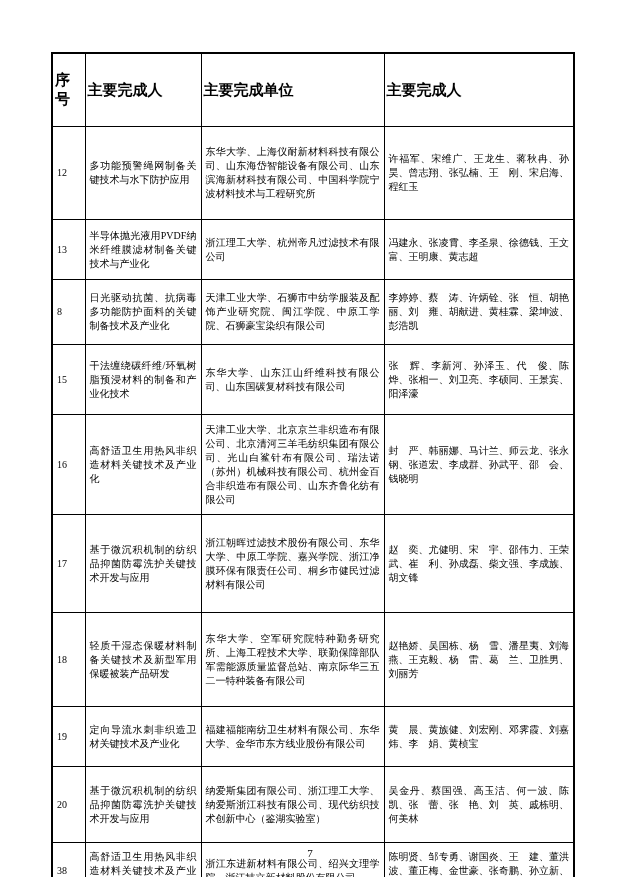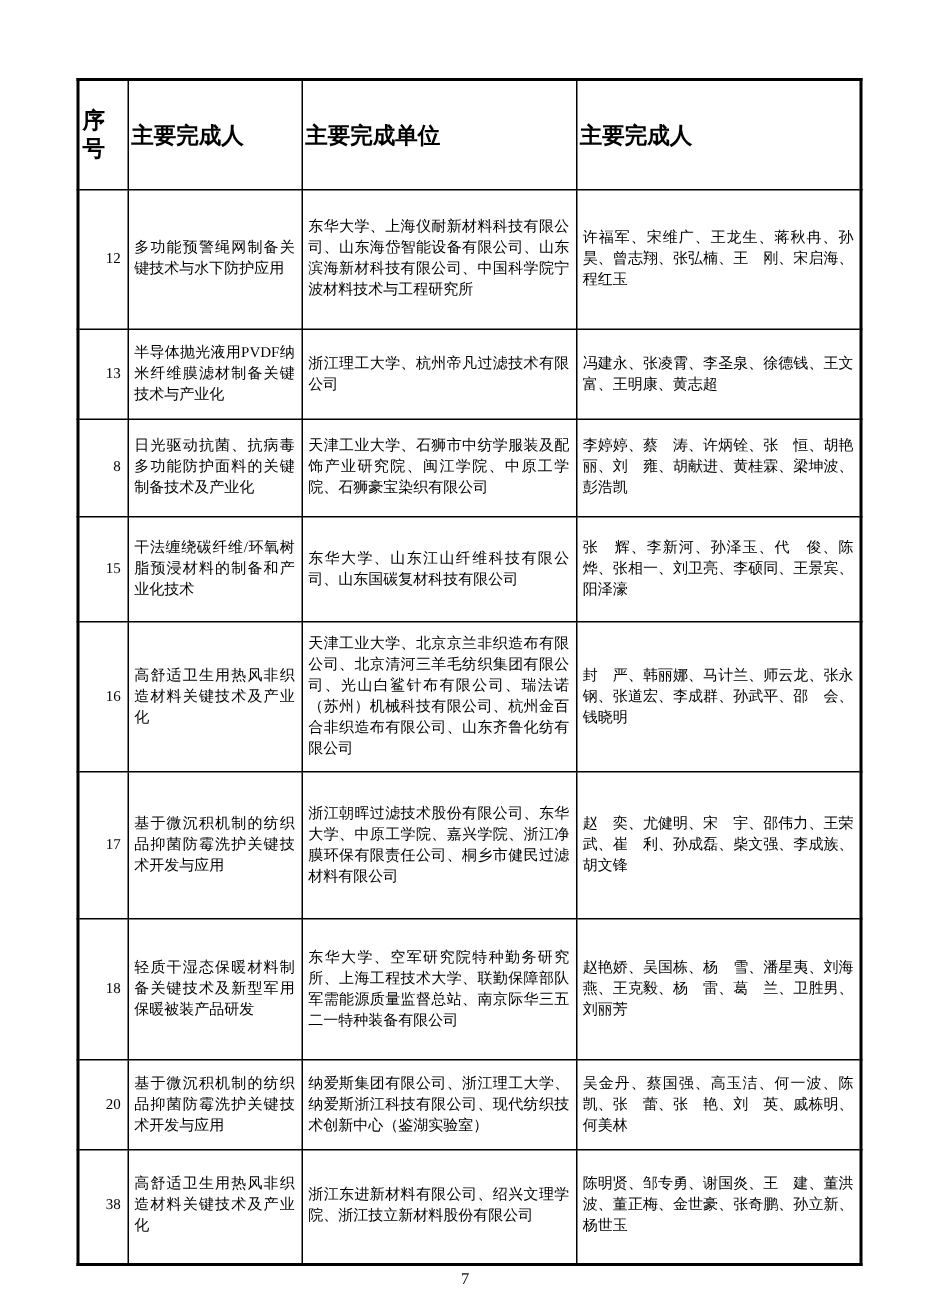--- a/index.html
+++ b/index.html
@@ -42,7 +42,7 @@
     line-height: 14px;
   }
   td.cell-no {
-    text-align: right;
+    text-align: left;
     font-family: Liberation Serif, serif;
   }
   td.cell-project,

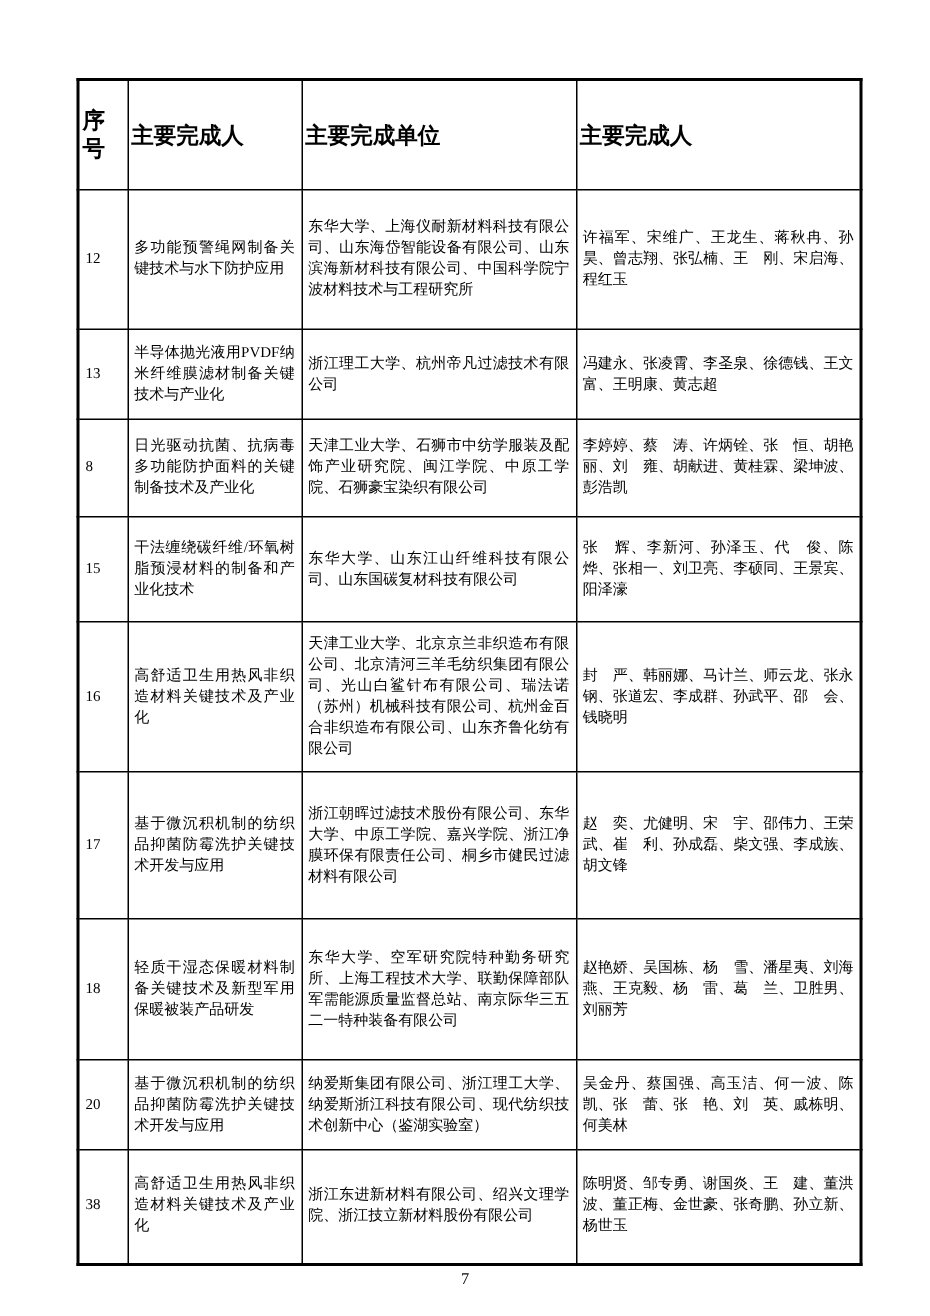--- a/index.html
+++ b/index.html
@@ -133,6 +133,12 @@
       <td class="cell-persons">赵艳娇、吴国栋、杨　雪、潘星夷、刘海燕、王克毅、杨　雷、葛　兰、卫胜男、刘丽芳</td>
     </tr>
     <tr>
+      <td class="cell-no">19</td>
+      <td class="cell-project">定向导流水刺非织造卫材关键技术及产业化</td>
+      <td class="cell-units">福建福能南纺卫生材料有限公司、东华大学、金华市东方线业股份有限公司</td>
+      <td class="cell-persons">黄　晨、黄族健、刘宏刚、邓霁霞、刘嘉炜、李　娟、黄桢宝</td>
+    </tr>
+    <tr>
       <td class="cell-no">20</td>
       <td class="cell-project">基于微沉积机制的纺织品抑菌防霉洗护关键技术开发与应用</td>
       <td class="cell-units">纳爱斯集团有限公司、浙江理工大学、纳爱斯浙江科技有限公司、现代纺织技术创新中心（鉴湖实验室）</td>

